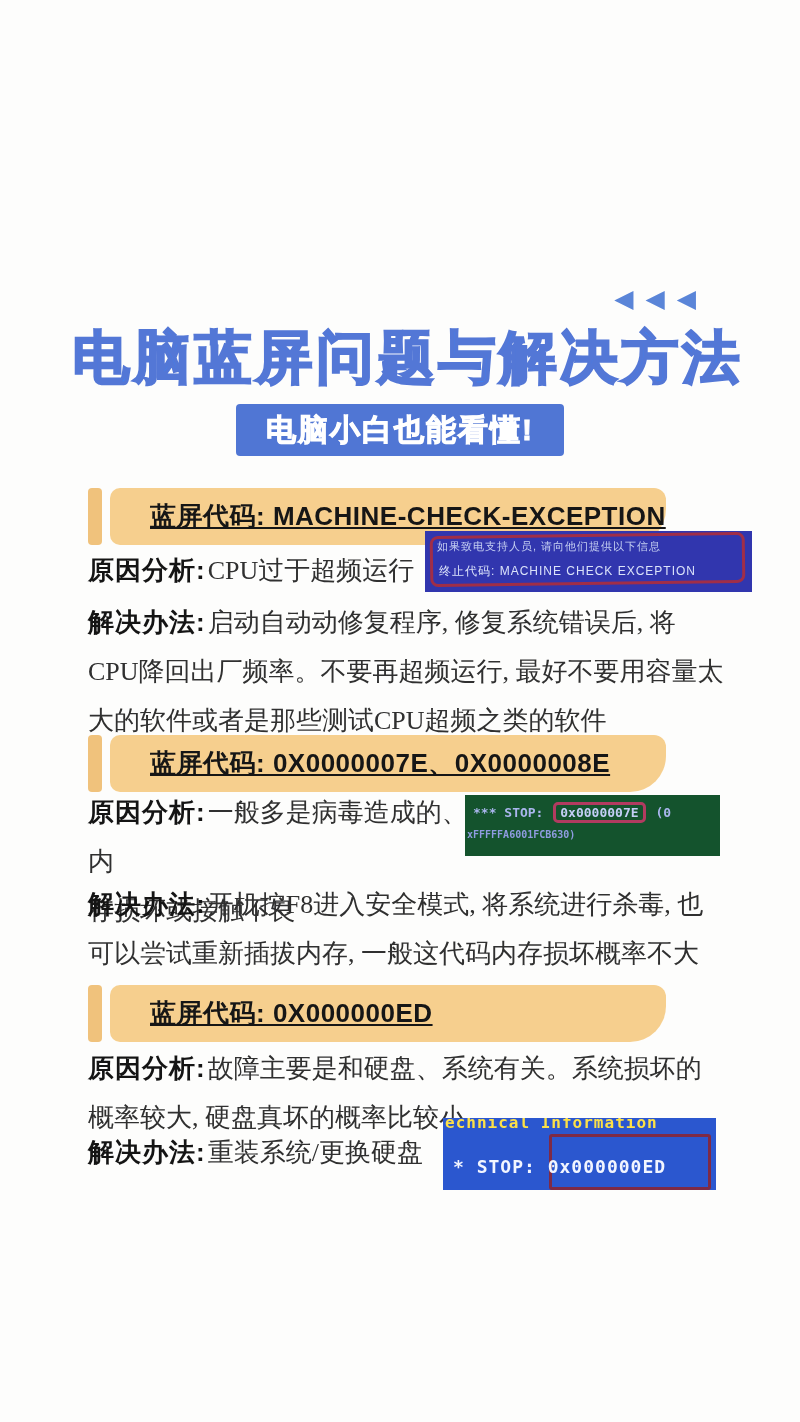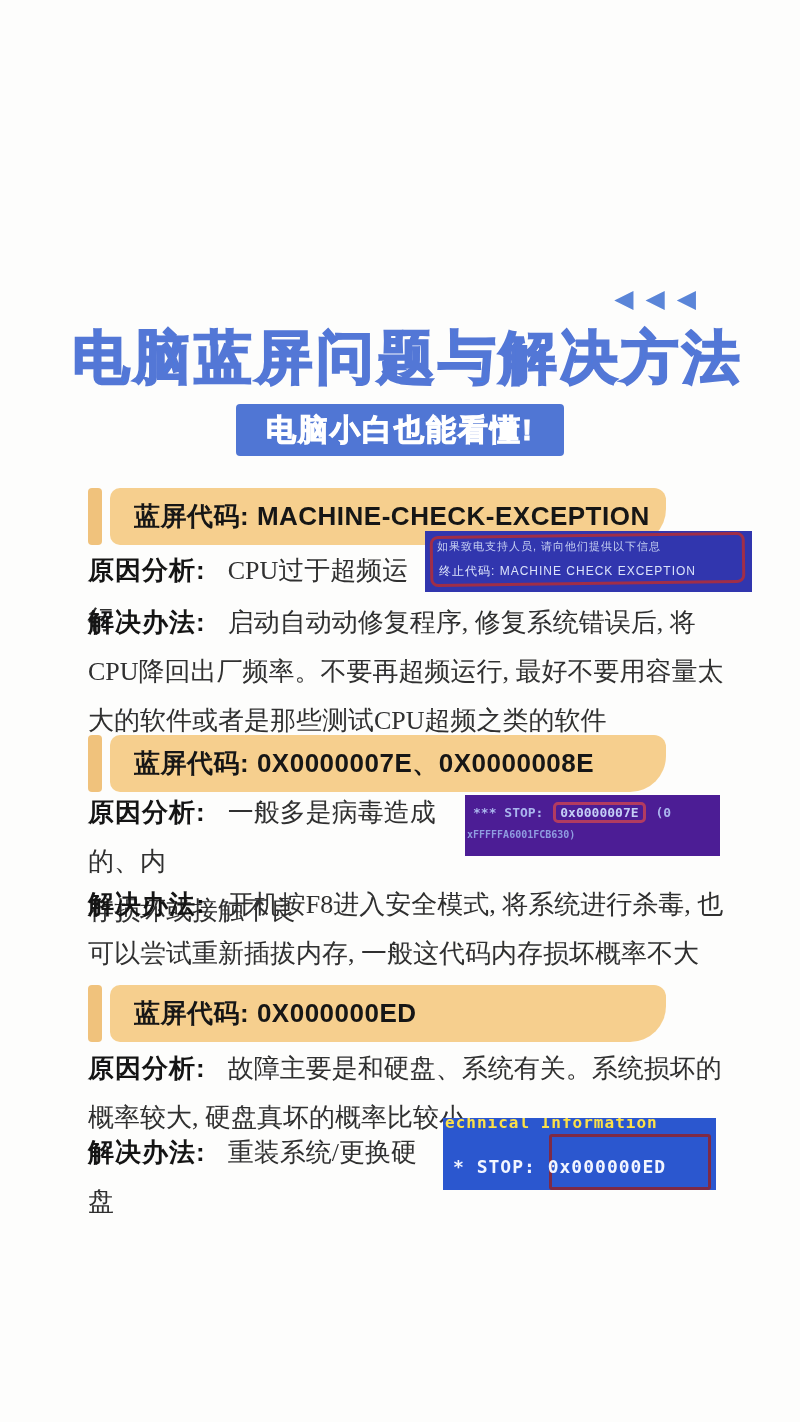--- a/index.html
+++ b/index.html
@@ -39,8 +39,8 @@
     position:absolute;left:110px;width:556px;height:57px;
     background:#f6cf8e;border-radius:10px 12px 36px 10px;
     font-size:26px;font-weight:bold;color:#161616;
-    line-height:57px;padding-left:24px;box-sizing:border-box;
-    letter-spacing:0.5px;white-space:nowrap;
+    line-height:57px;padding-left:40px;box-sizing:border-box;
+    letter-spacing:0.5px;white-space:nowrap;text-decoration:underline;
   }
   
   .para{

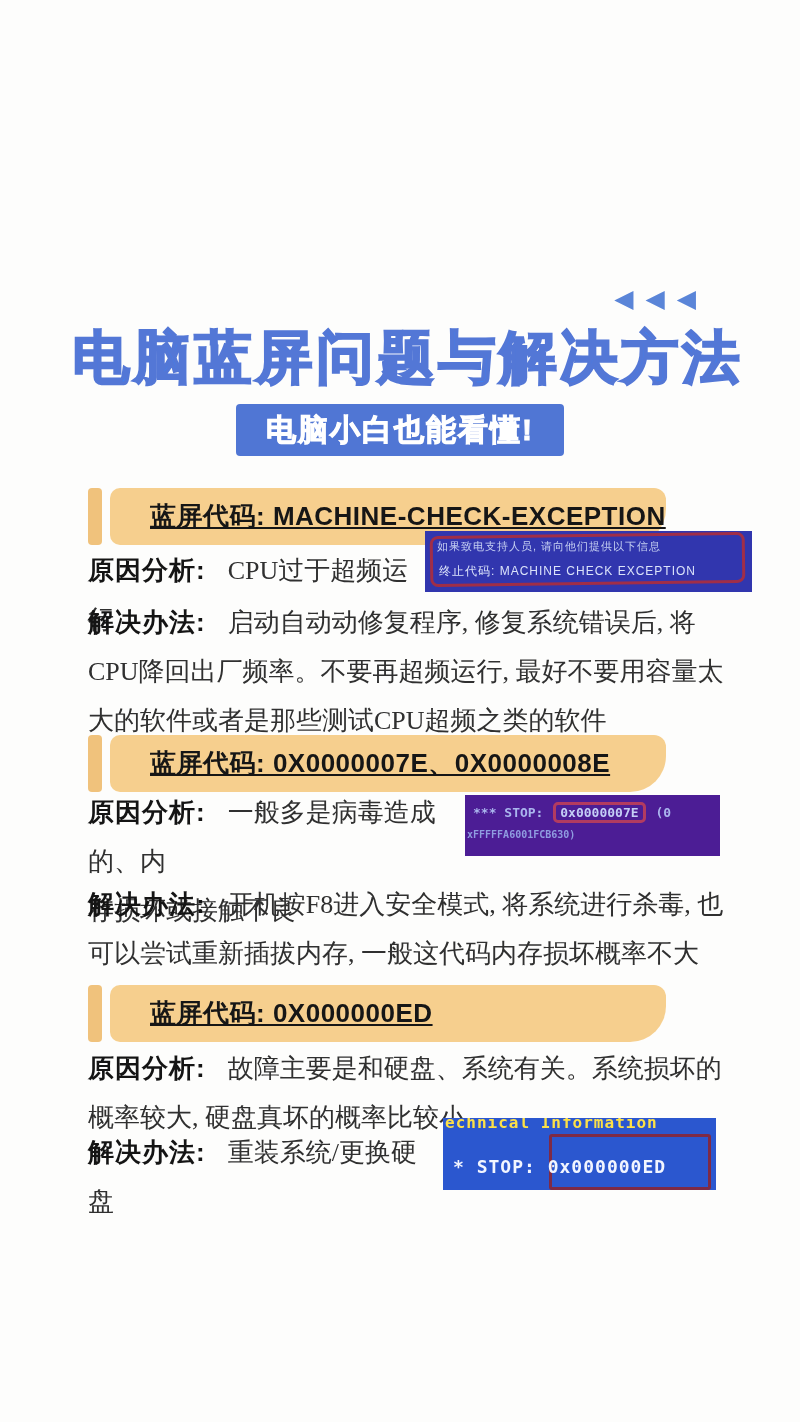--- a/index.html
+++ b/index.html
@@ -47,7 +47,7 @@
     position:absolute;margin:0;font-size:26px;line-height:48px;
     color:#303030;width:664px;
   }
-  .lbl{font-weight:bold;color:#141414;margin-right:22px;letter-spacing:1px;}
+  .lbl{font-weight:bold;color:#141414;margin-right:2px;letter-spacing:1px;}
   .ptext{white-space:pre-line;font-family:Liberation Serif, serif;}
   
   .bsod{position:absolute;box-sizing:border-box;overflow:hidden;}

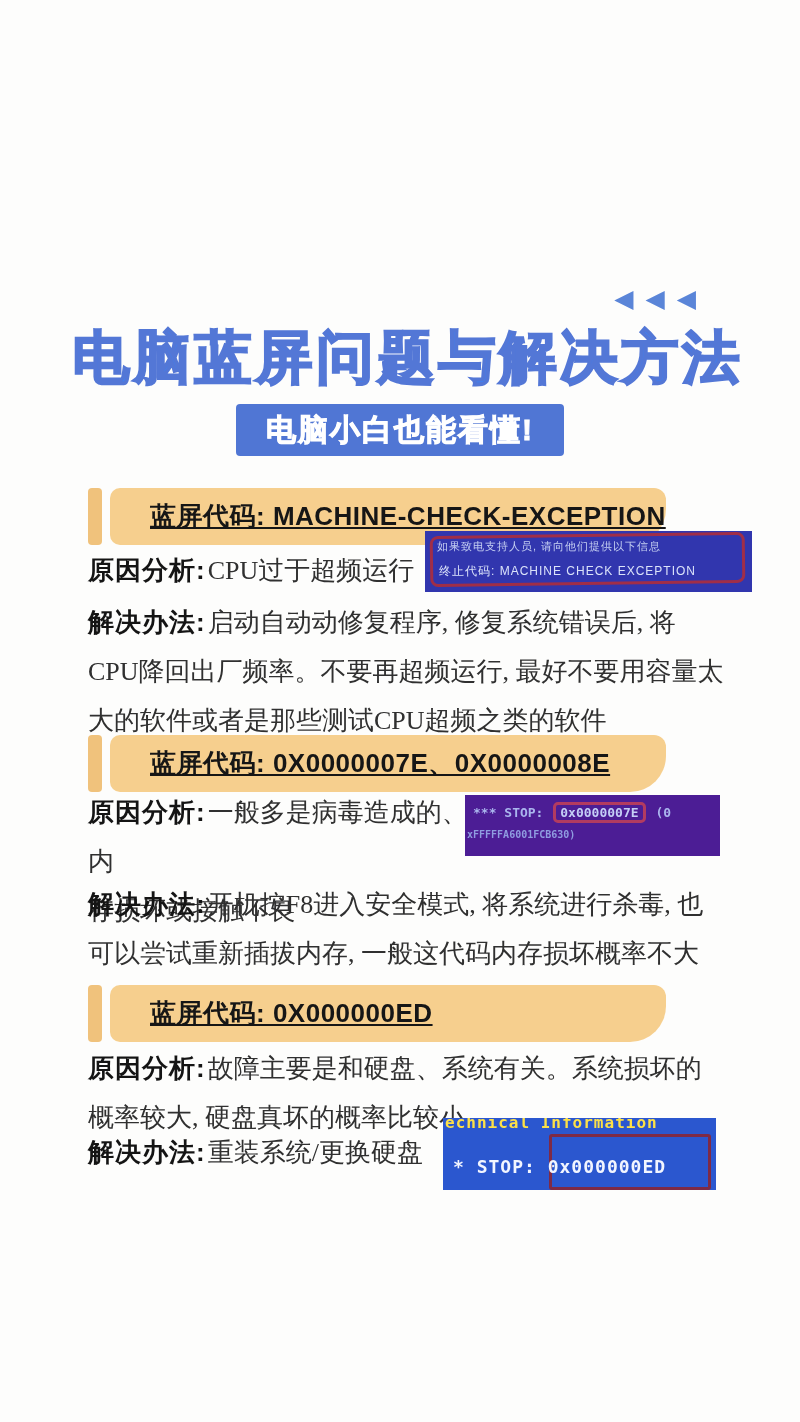--- a/index.html
+++ b/index.html
@@ -64,7 +64,7 @@
     position:absolute;left:14px;top:32px;font-size:12px;color:#dbe3fa;
     letter-spacing:1px;white-space:nowrap;
   }
-  .bsod2{left:465px;top:795px;width:255px;height:61px;background:#4c1d95;
+  .bsod2{left:465px;top:795px;width:255px;height:61px;background:#14532d;
     font-family:"DejaVu Sans Mono","Liberation Mono",monospace;font-weight:bold;}
   .bsod2 .l1{
     position:absolute;left:8px;top:10px;font-size:13px;color:#aab6ee;

